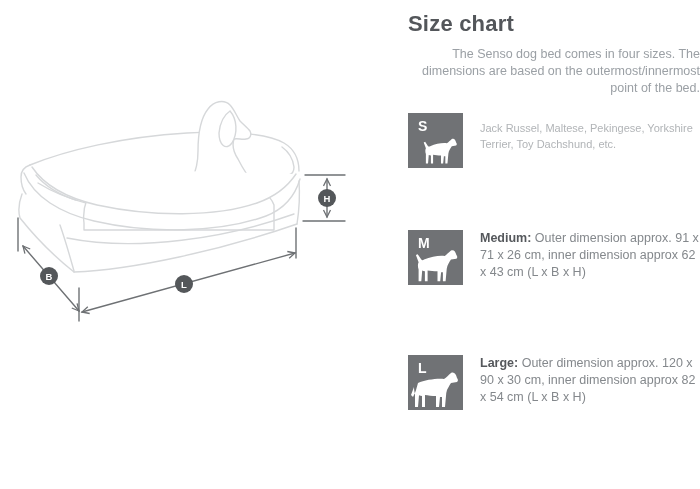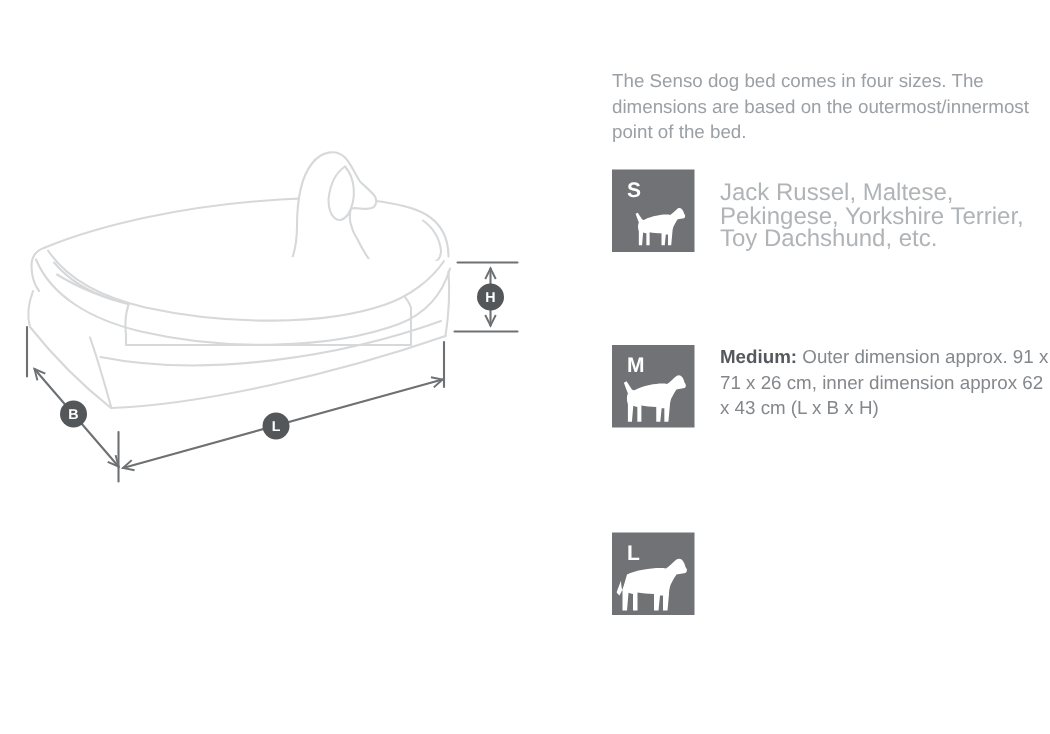--- a/index.html
+++ b/index.html
@@ -115,6 +115,7 @@
     </svg>
   </div>
 
+  <div class="sc-title">Size chart</div>
   <div class="sc-intro">The Senso dog bed comes in four sizes. The dimensions are based on the outermost/innermost point of the bed.</div>
 
   <div class="size-row" id="row-small">

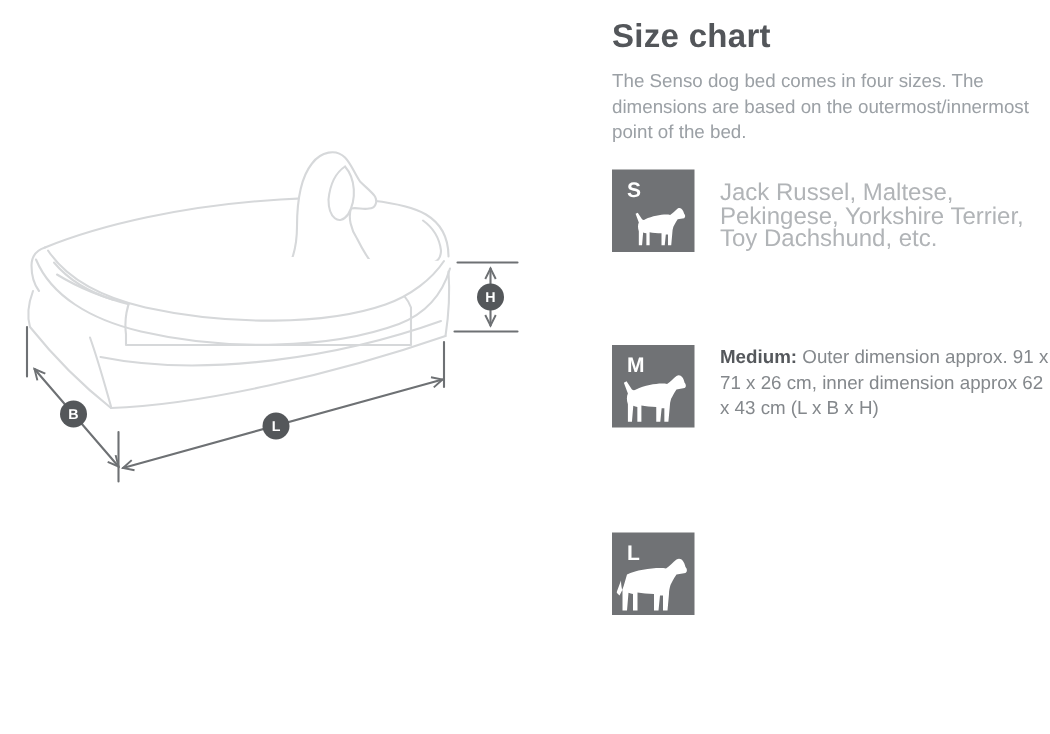--- a/index.html
+++ b/index.html
@@ -21,7 +21,7 @@
   }
   .sc-intro {
     position:absolute; left:408px; top:46px; width:292px;
-    font-size:12.5px; line-height:17px; color:#9ba0a5;
+    font-size:12.5px; line-height:17px; color:#9ba0a5;text-align:right;
   }
   .size-row { position:absolute; left:408px; width:292px; }
   #row-small  { top:113px; }

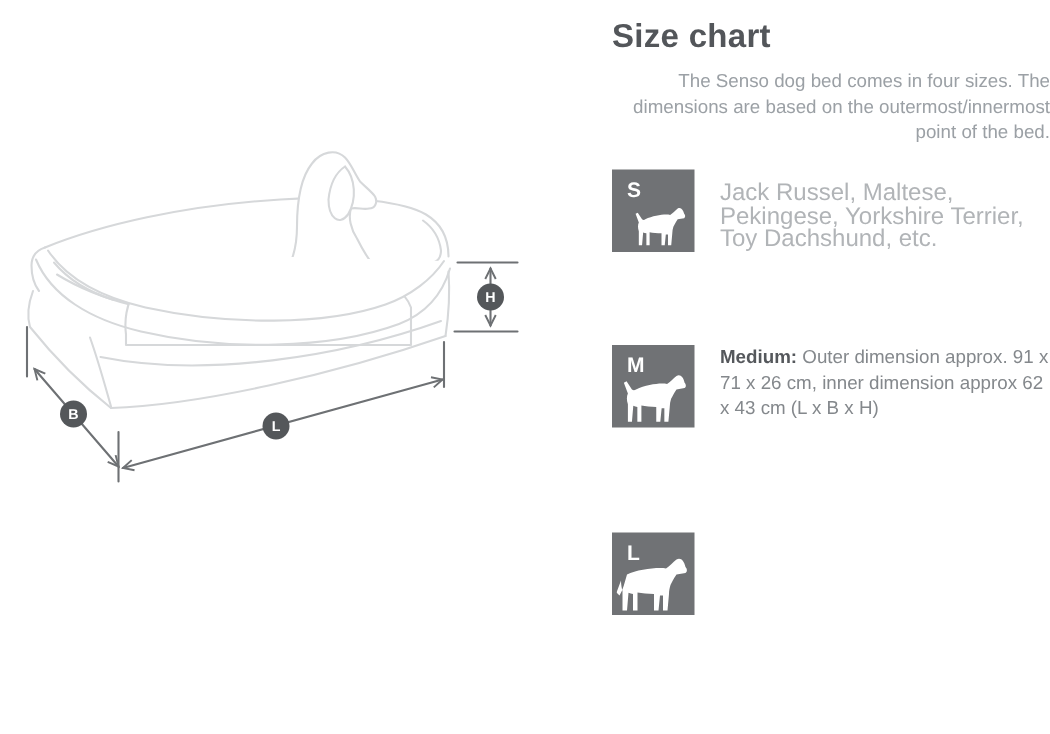--- a/index.html
+++ b/index.html
@@ -44,7 +44,7 @@
   .rowtext { position:absolute; left:72px; top:0; width:220px; }
   .dims { font-size:12.5px; line-height:17px; color:#84888c; }
   .dims .bold { font-weight:700; color:#55585c; }
-  .breeds { margin-top:8px; font-size:16px; line-height:15.5px; color:#b1b4b7; }
+  .breeds { margin-top:8px; font-size:11px; line-height:15.5px; color:#b1b4b7; }
 </style>
 </head>
 <body>

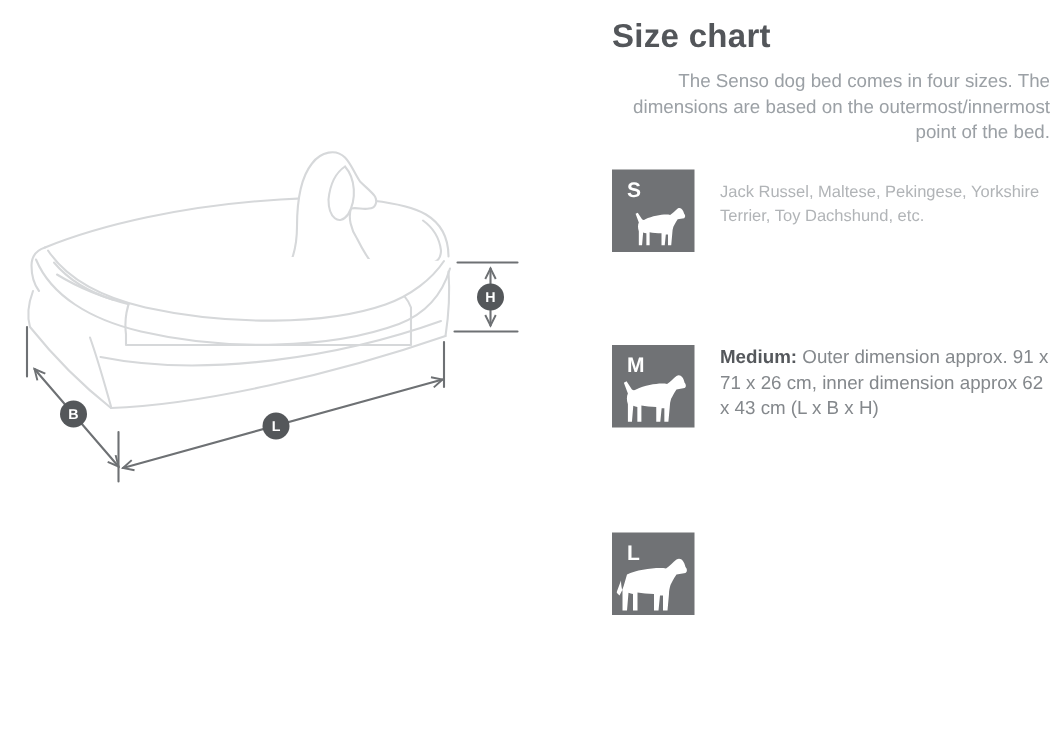--- a/index.html
+++ b/index.html
@@ -162,6 +162,7 @@
       </svg>
     </div>
     <div class="rowtext">
+      <div class="dims"><span class="bold">Large:</span><span> Outer dimension approx. 120 x 90 x 30 cm, inner dimension approx 82 x 54 cm (L x B x H)</span></div>
     </div>
   </div>
 

